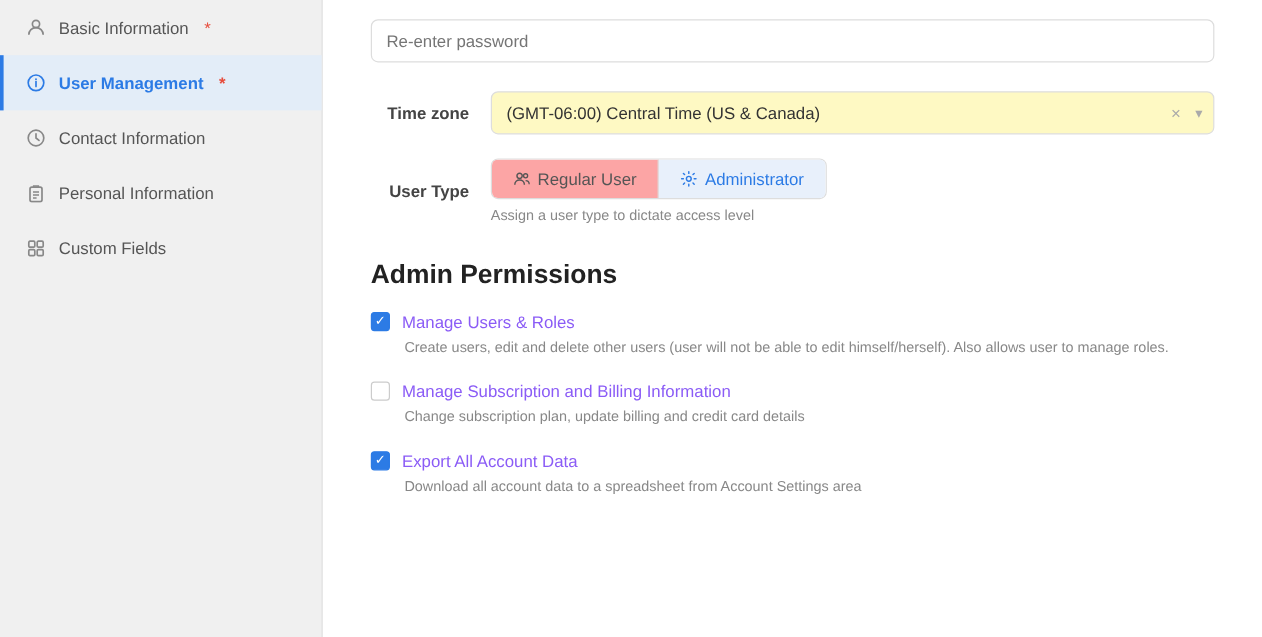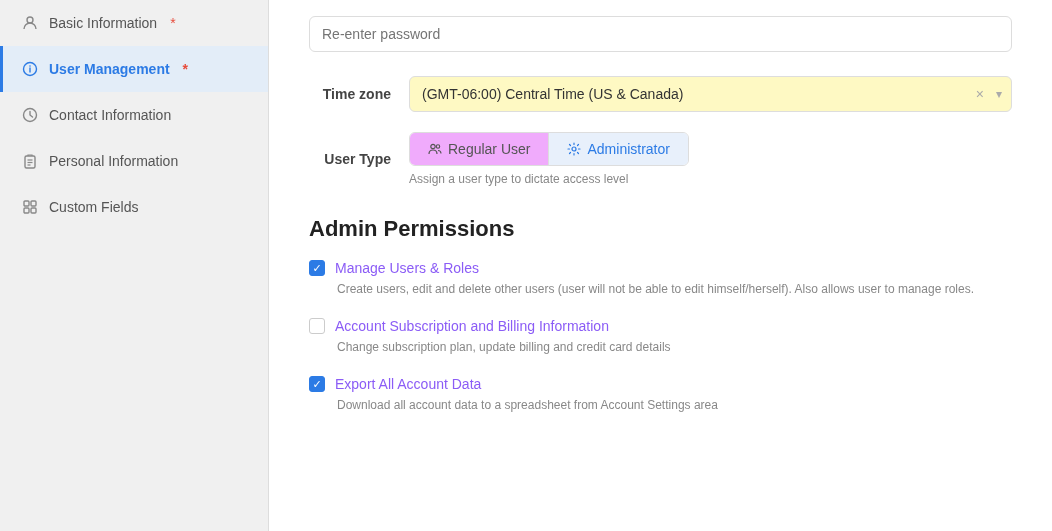--- a/index.html
+++ b/index.html
@@ -148,7 +148,7 @@
       font-size: 14px;
       cursor: pointer;
       border: none;
-      background: #f0abfc;
+      background: #fca5a5;
       color: #555;
       display: flex;
       align-items: center;

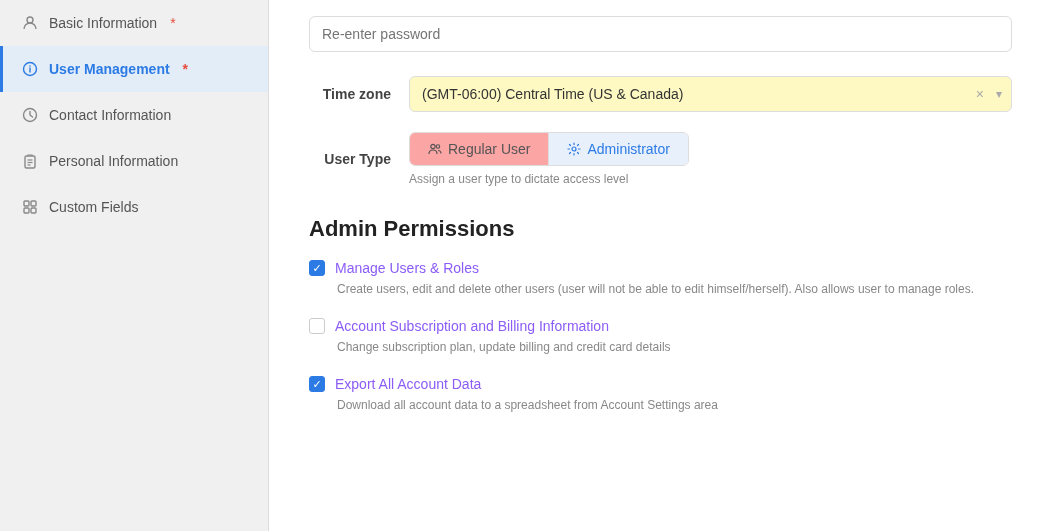--- a/index.html
+++ b/index.html
@@ -340,7 +340,7 @@
   <div class="permission-item">
     <div class="permission-header">
       <div class="checkbox-custom"></div>
-      <span class="permission-label">Account Subscription and Billing Information</span>
+      <span class="permission-label">Manage Subscription and Billing Information</span>
     </div>
     <div class="permission-desc">Change subscription plan, update billing and credit card details</div>
   </div>

